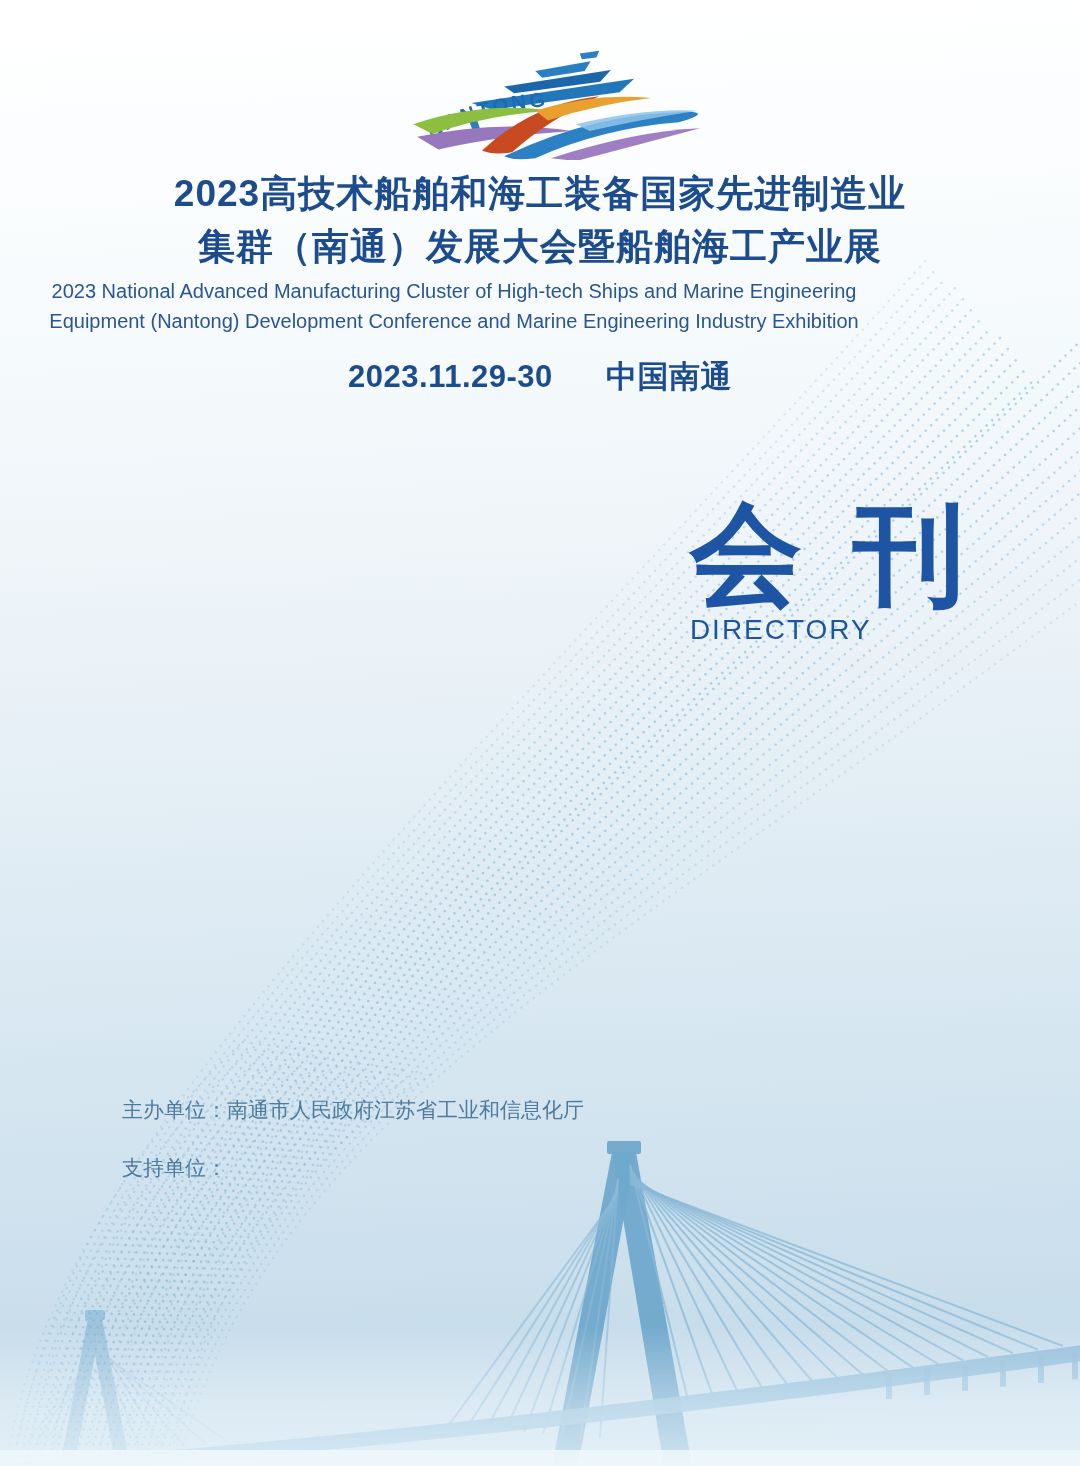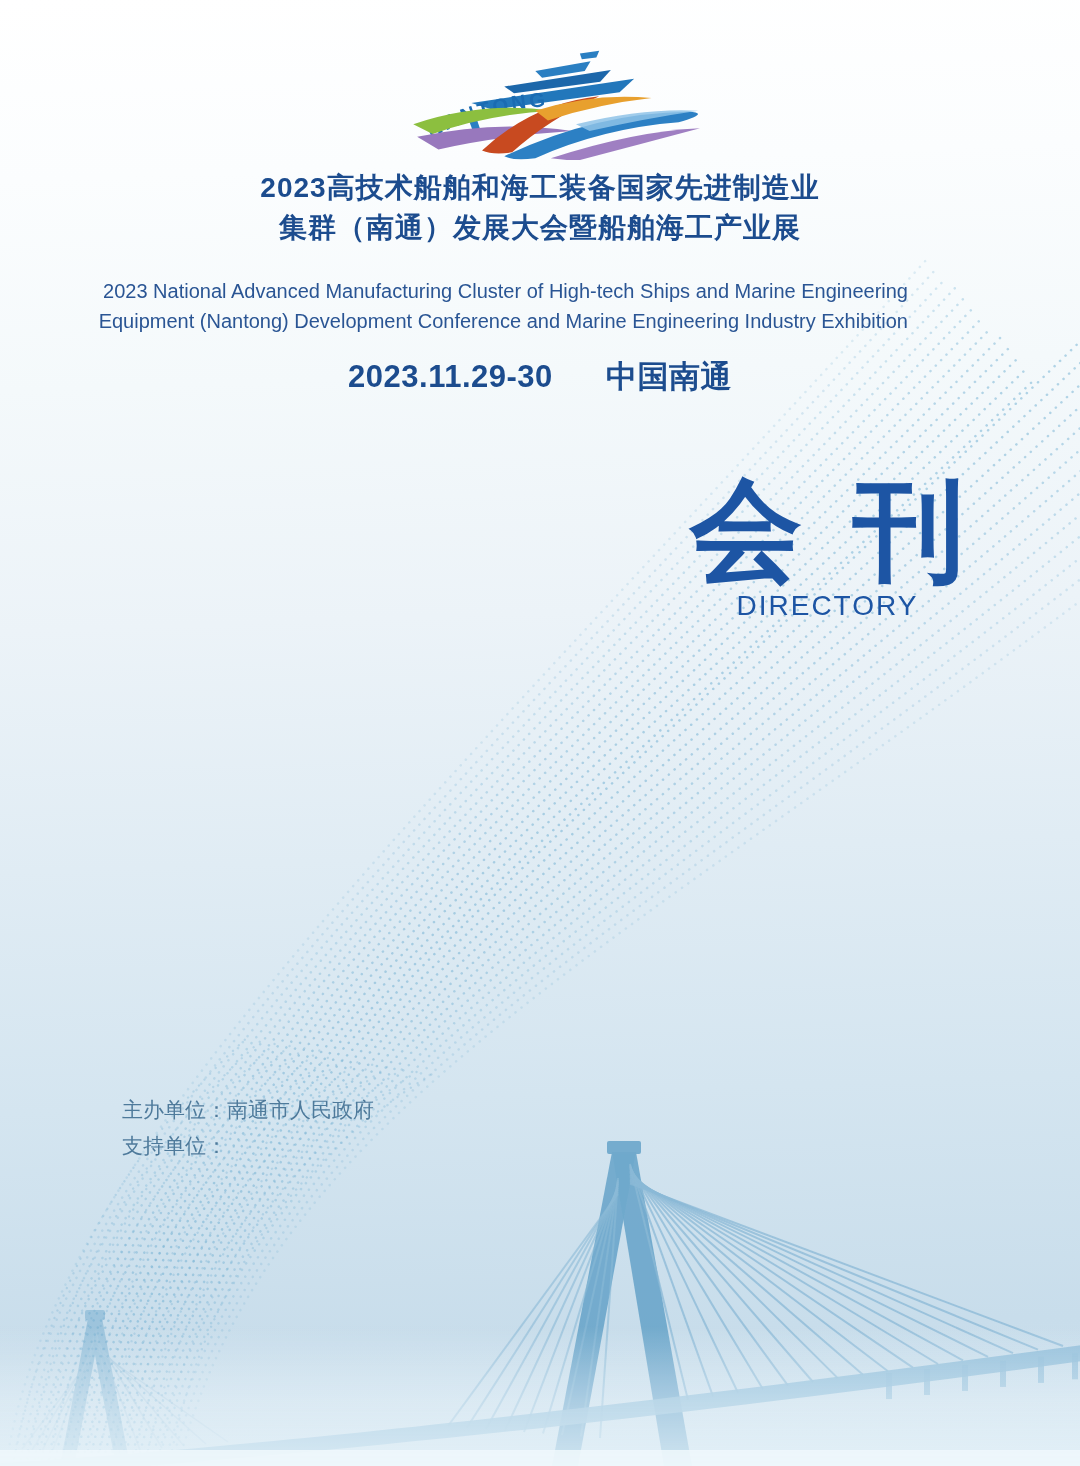--- a/index.html
+++ b/index.html
@@ -19,7 +19,7 @@
   .logo{position:absolute;left:390px;top:42px;width:310px;height:118px;}
 
   .main-title{position:absolute;left:0;top:168px;width:1080px;margin:0;
-    color:#1c4c8e;font-size:28px;font-weight:700;line-height:1.42;letter-spacing:1px;}
+    color:#1c4c8e;font-size:37px;font-weight:700;line-height:1.42;letter-spacing:1px;}
   .sub-title{position:absolute;left:0;top:276px;width:908px;margin:0;
     color:#2a5594;font-size:20px;font-weight:500;line-height:1.5;text-align:right;}
   .date-row{position:absolute;left:0;top:356px;width:1080px;

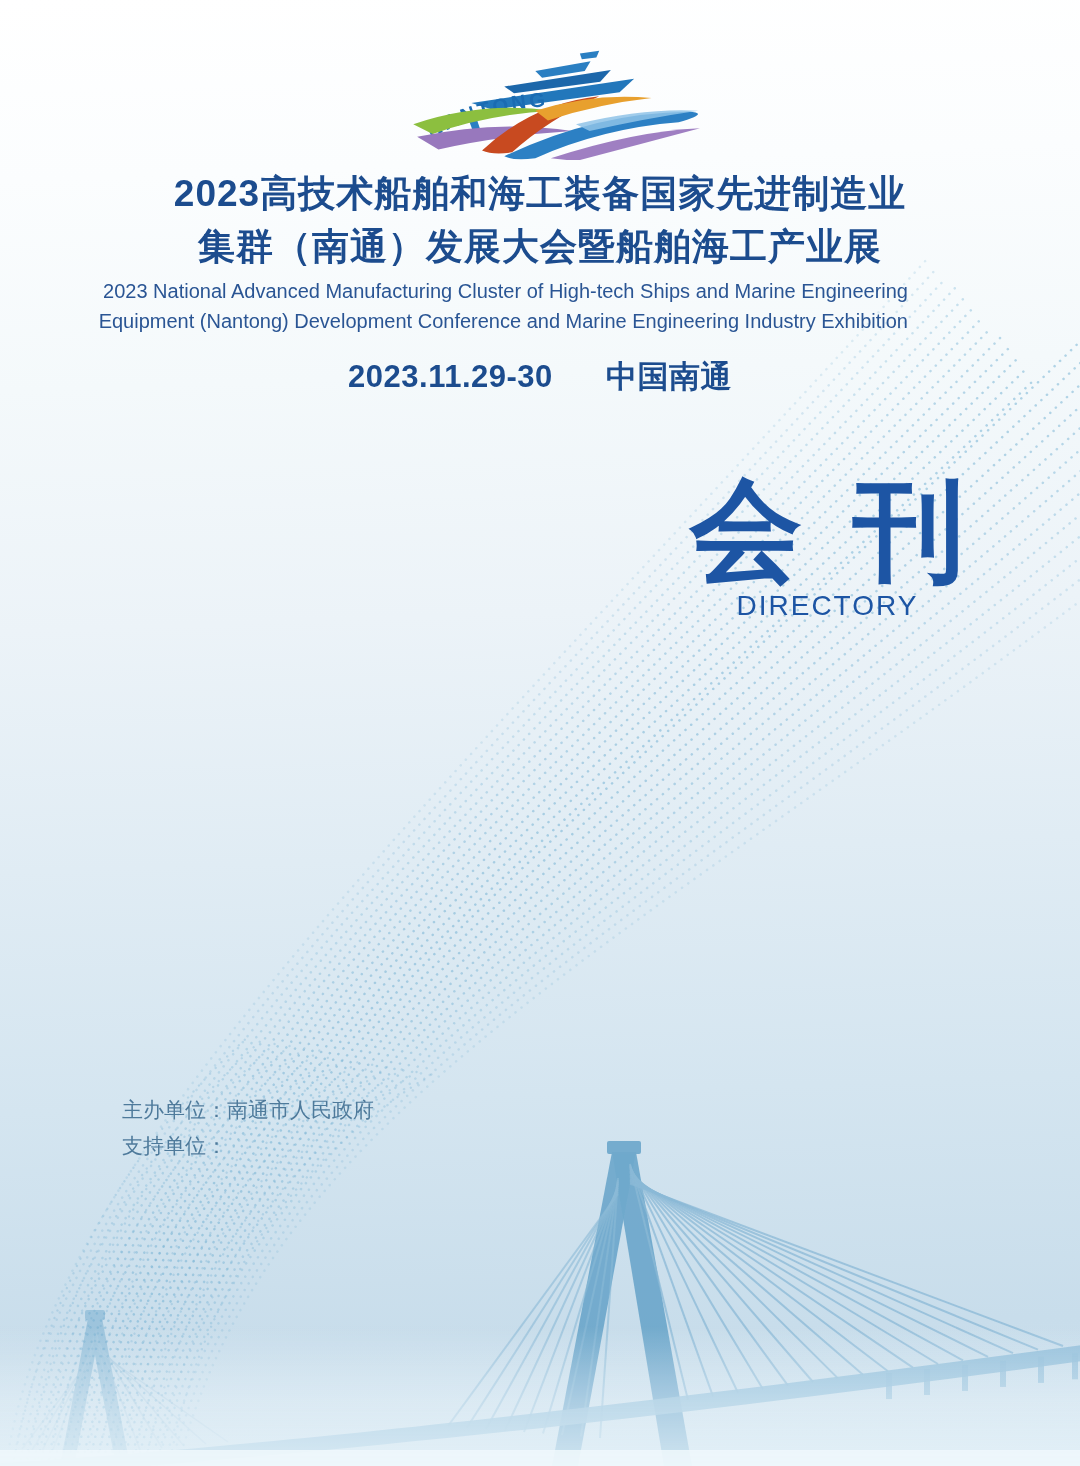--- a/index.html
+++ b/index.html
@@ -21,7 +21,7 @@
   .main-title{position:absolute;left:0;top:168px;width:1080px;margin:0;
     color:#1c4c8e;font-size:37px;font-weight:700;line-height:1.42;letter-spacing:1px;}
   .sub-title{position:absolute;left:0;top:276px;width:908px;margin:0;
-    color:#2a5594;font-size:20px;font-weight:500;line-height:1.5;text-align:right;}
+    color:#2a5594;font-size:20px;font-weight:500;line-height:1.5;}
   .date-row{position:absolute;left:0;top:356px;width:1080px;
     color:#1c4c8e;font-size:31px;font-weight:600;letter-spacing:.5px;}
   .date-row .loc{margin-left:44px;margin-top:16px;}

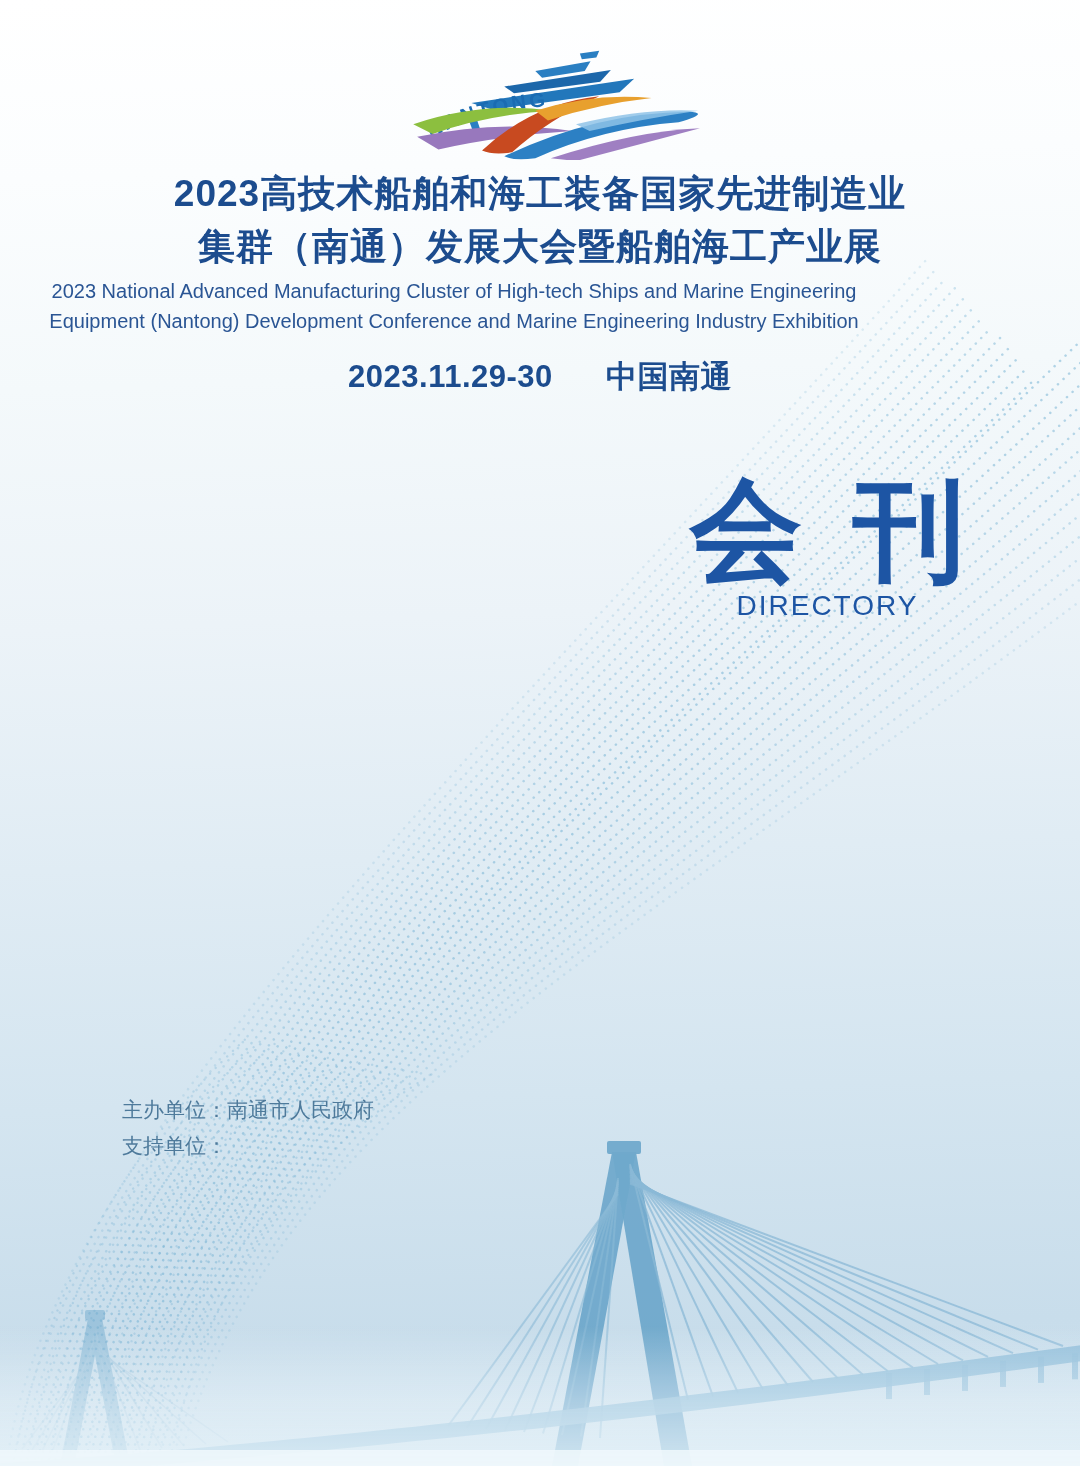--- a/index.html
+++ b/index.html
@@ -26,7 +26,7 @@
     color:#1c4c8e;font-size:31px;font-weight:600;letter-spacing:.5px;}
   .date-row .loc{margin-left:44px;margin-top:16px;}
 
-  .pub-block{position:absolute;z-index:5;top:472px;right:115px;text-align:center;color:#1d55a4;}
+  .pub-block{position:absolute;z-index:5;top:496px;right:115px;text-align:left;color:#1d55a4;}
   .pub-cn{font-size:112px;font-weight:700;line-height:1.05;word-spacing:20px;white-space:nowrap;}
   .pub-en{font-size:28px;font-weight:400;letter-spacing:2px;margin-top:0px;}
 

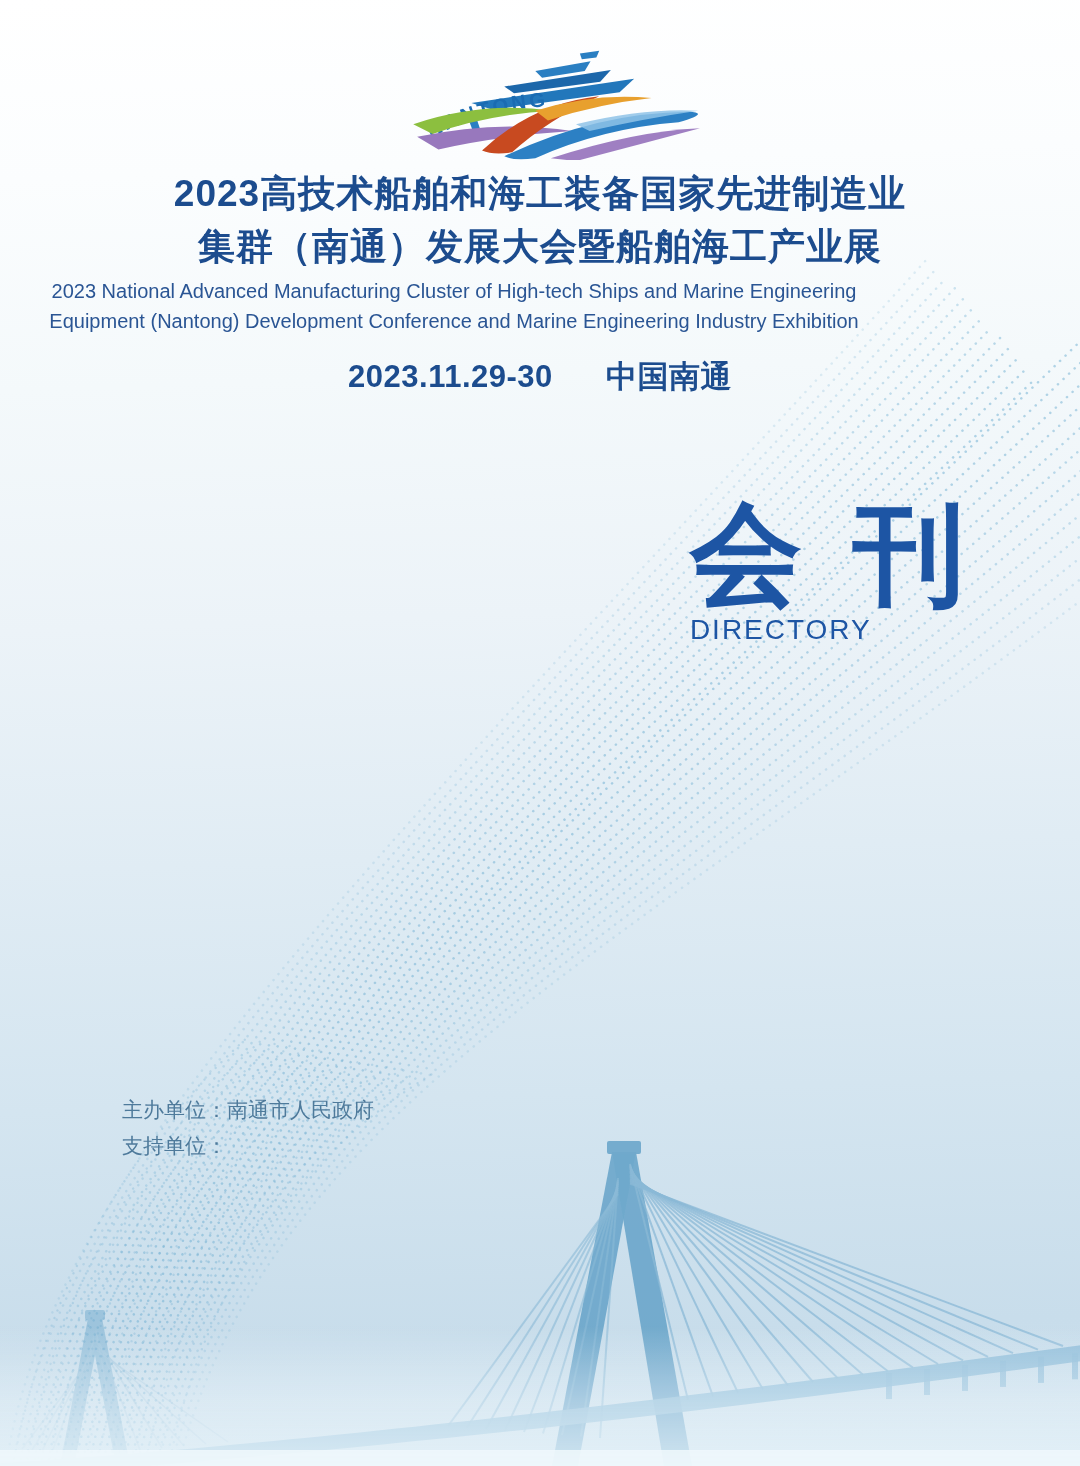--- a/index.html
+++ b/index.html
@@ -212,6 +212,7 @@
       <span class="org-label">主办单位：</span>
       <div class="org-lines">
         <span>南通市人民政府</span>
+        <span>江苏省工业和信息化厅</span>
       </div>
     </div>
     <div class="org-row">

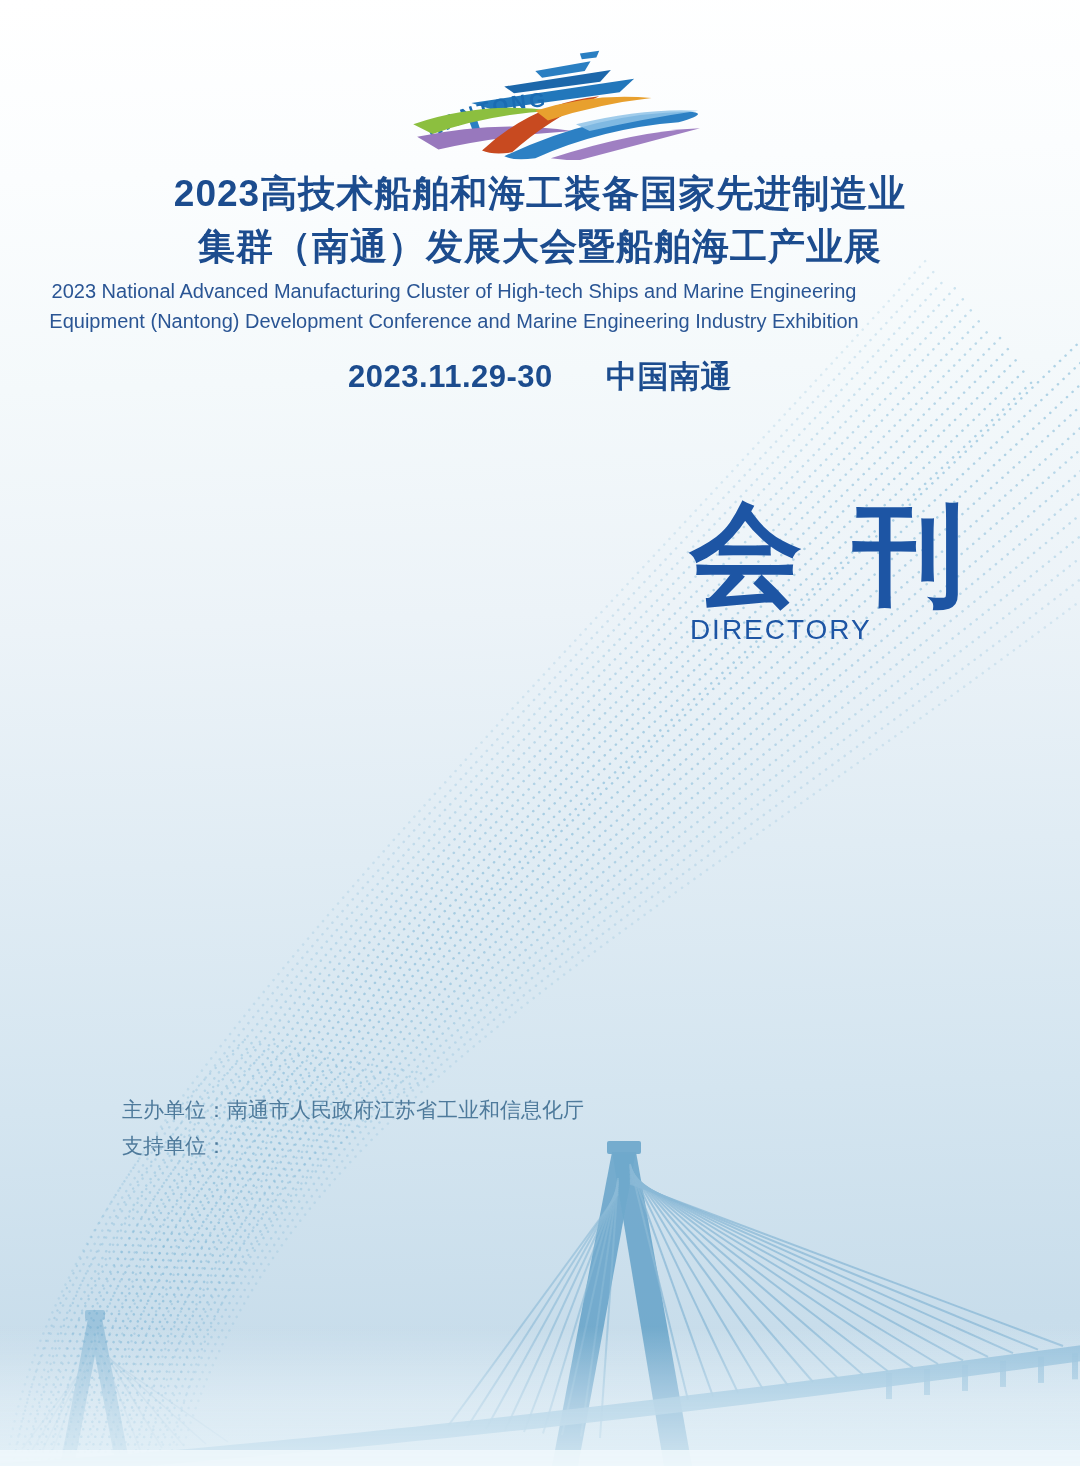--- a/index.html
+++ b/index.html
@@ -32,7 +32,7 @@
 
   .organizers{position:absolute;z-index:5;left:122px;top:1092px;color:#4e7a9b;font-size:21px;line-height:36px;}
   .org-row{display:flex;align-items:flex-start;}
-  .org-row + .org-row{}
+  .org-row + .org-row{margin-top:22px;}
   .org-label{white-space:nowrap;text-align:right;}
   .org-lines{display:flex;flex-direction:row;}
   .org-lines span{white-space:nowrap;}

